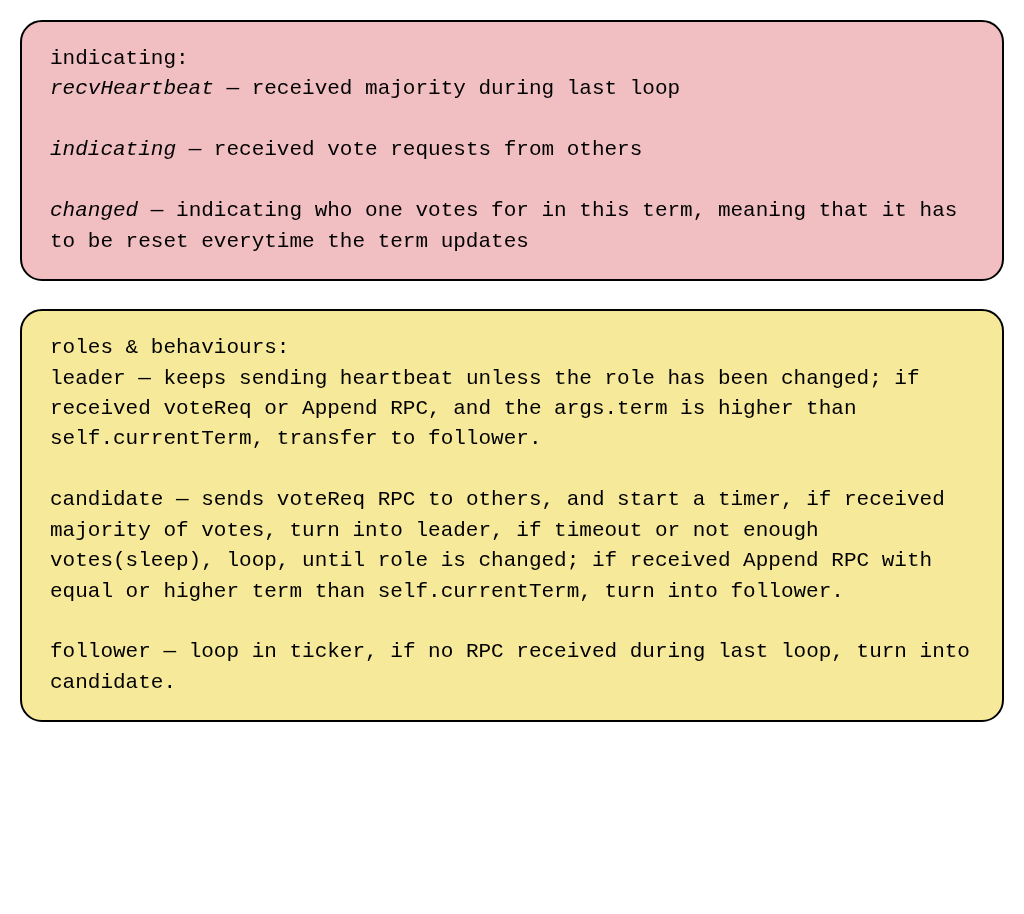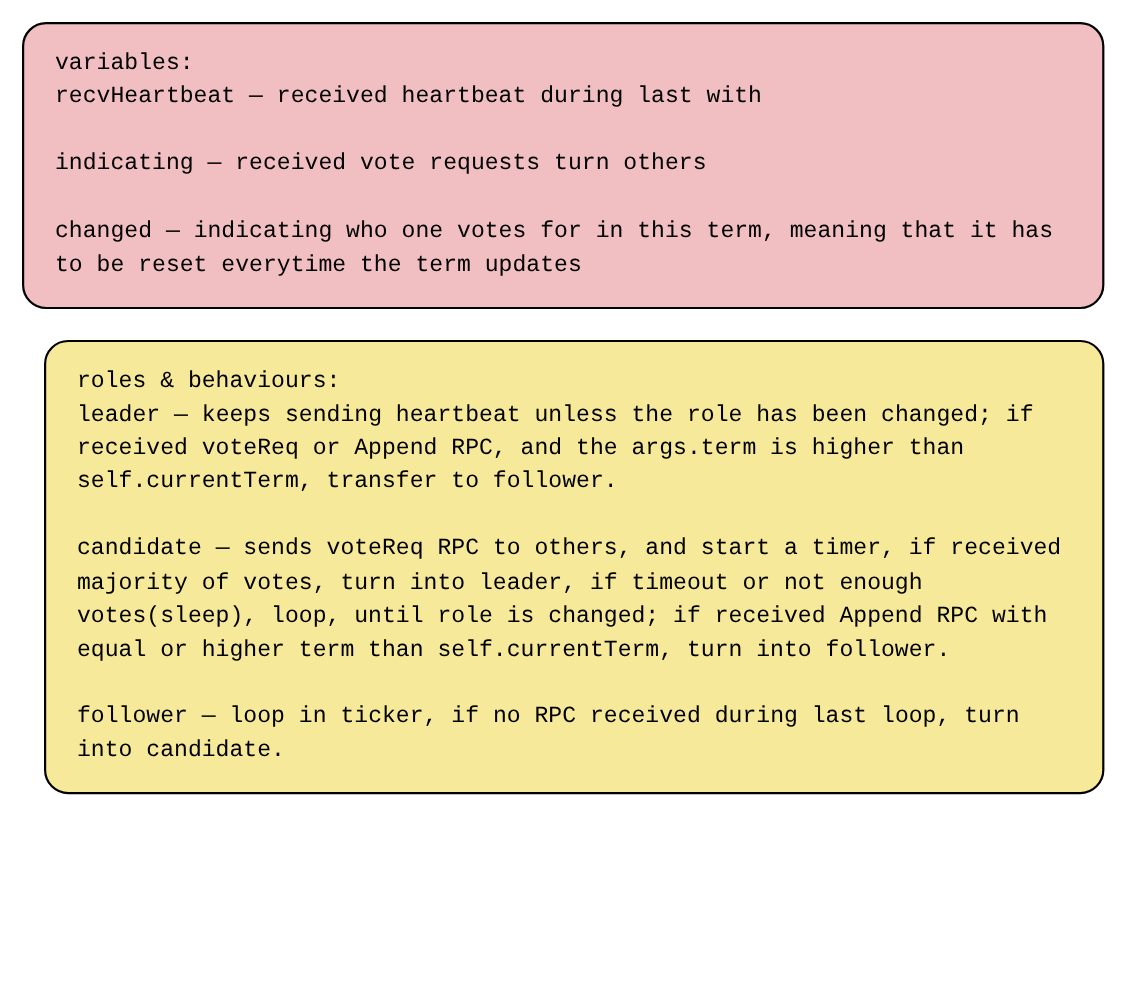--- a/index.html
+++ b/index.html
@@ -47,7 +47,7 @@
 </head>
 <body>
 
-<div class="box box-pink"><span class="section-heading">variables:</span>
+<div class="box box-pink"><span class="section-heading">indicating:</span>
 <span class="var-name">recvHeartbeat</span><span> — </span><span>received heartbeat during last with</span>
 
 <span class="var-name">indicating</span><span> — </span><span>received vote requests turn others</span>

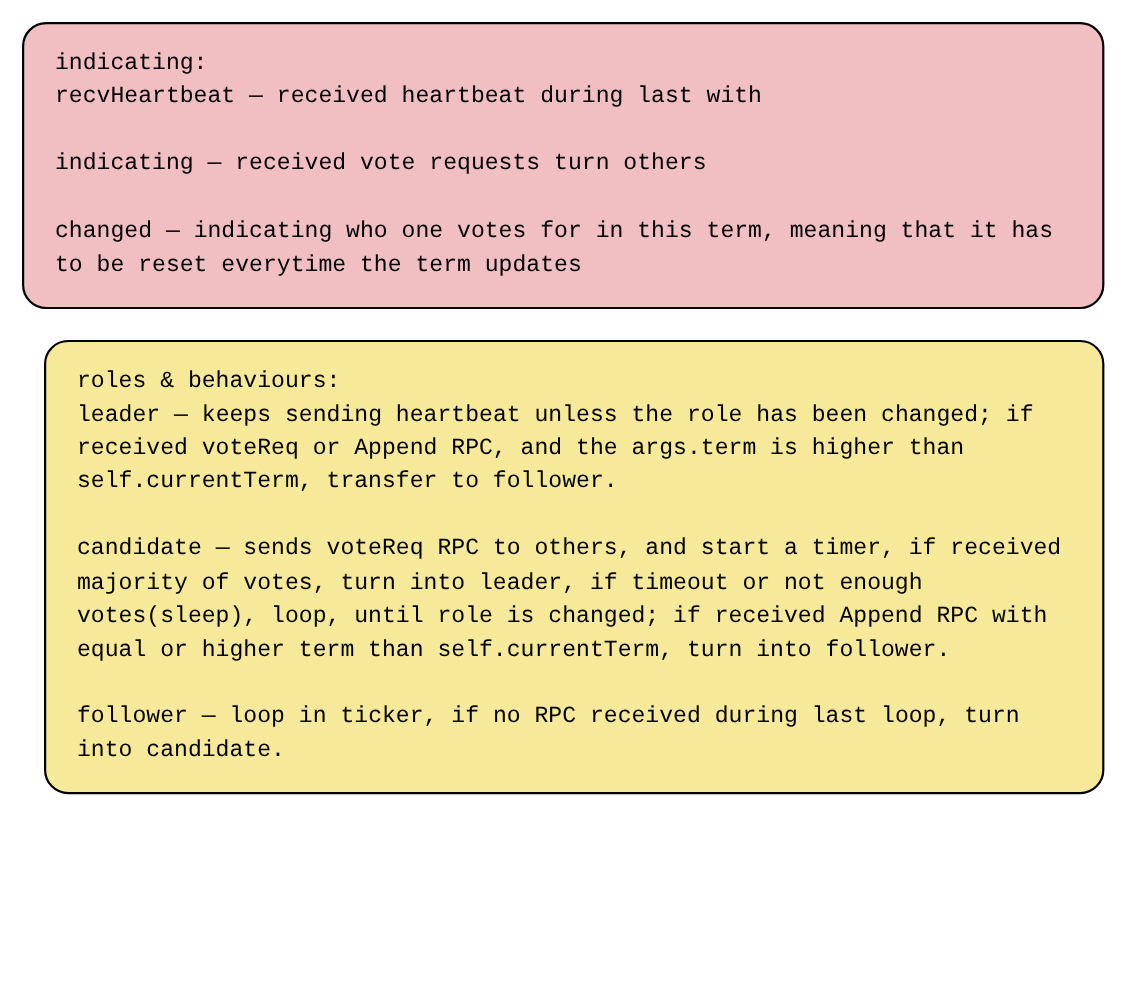--- a/index.html
+++ b/index.html
@@ -39,6 +39,7 @@
     }
     .var-name {
       display: inline;
+      font-style: italic;
     }
     .role-name {
       display: inline;

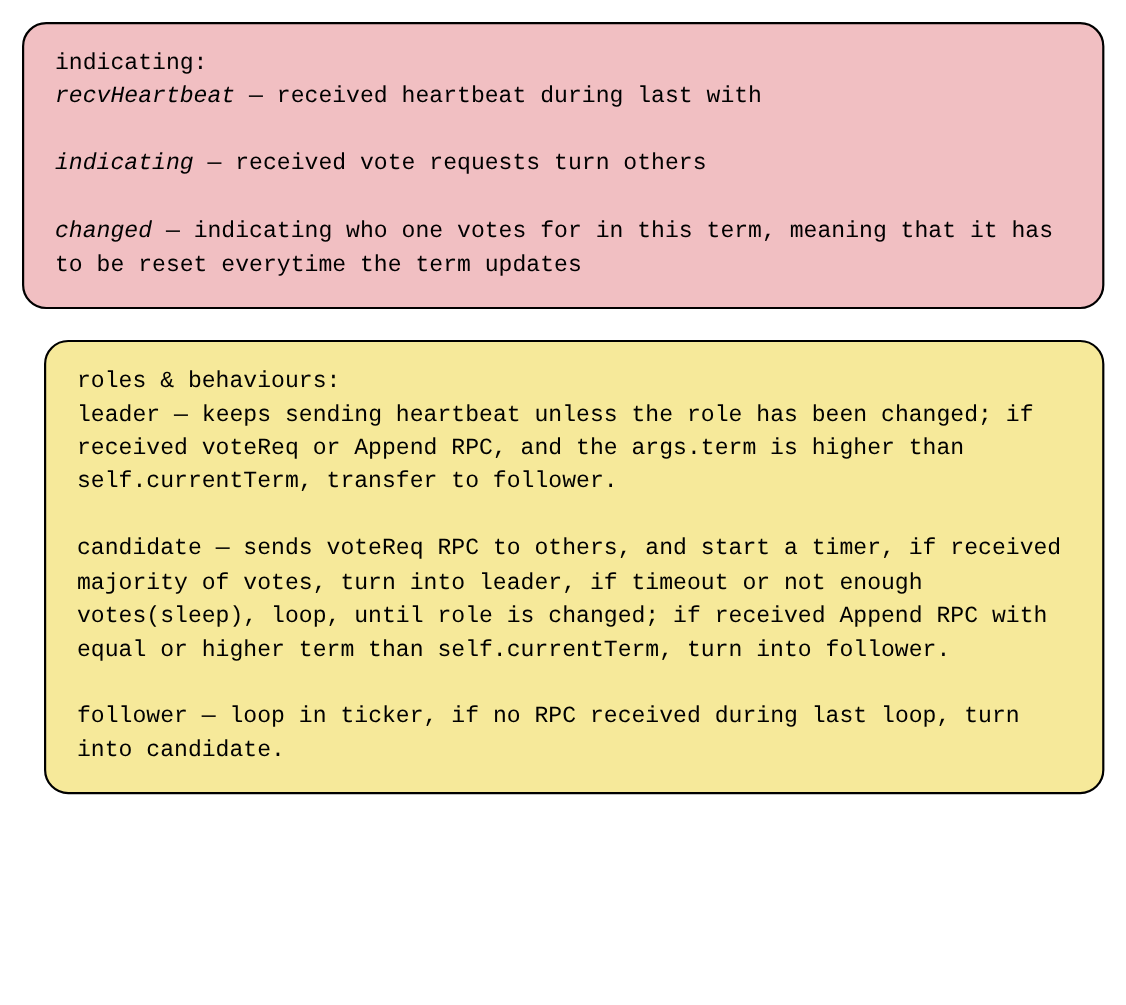--- a/index.html
+++ b/index.html
@@ -49,7 +49,7 @@
 <body>
 
 <div class="box box-pink"><span class="section-heading">indicating:</span>
-<span class="var-name">recvHeartbeat</span><span> — </span><span>received heartbeat during last with</span>
+<span class="var-name">recvHeartbeat</span><span> — </span><span>received majority during last loop</span>
 
 <span class="var-name">indicating</span><span> — </span><span>received vote requests turn others</span>
 

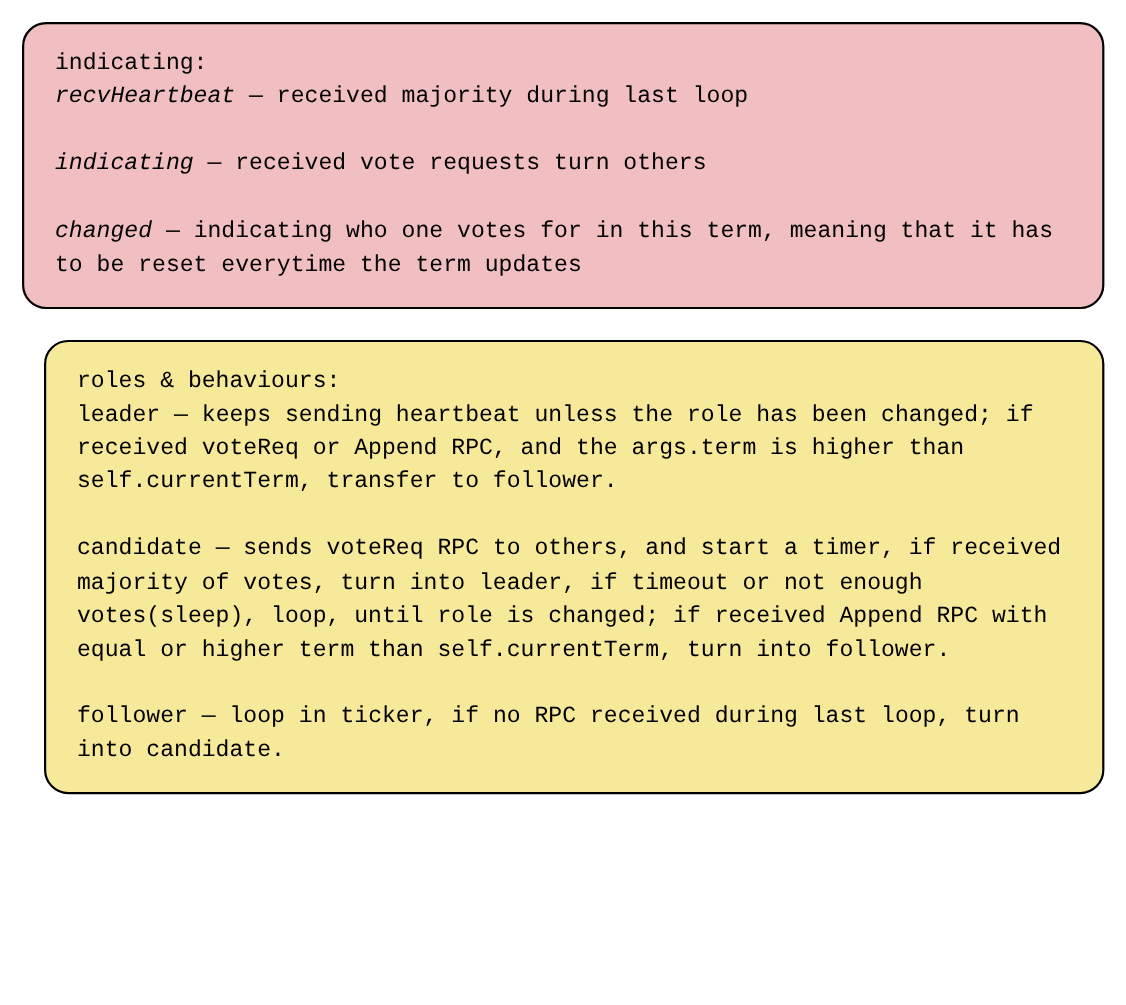--- a/index.html
+++ b/index.html
@@ -51,7 +51,7 @@
 <div class="box box-pink"><span class="section-heading">indicating:</span>
 <span class="var-name">recvHeartbeat</span><span> — </span><span>received majority during last loop</span>
 
-<span class="var-name">indicating</span><span> — </span><span>received vote requests turn others</span>
+<span class="var-name">indicating</span><span> — </span><span>received vote requests from others</span>
 
 <span class="var-name">changed</span><span> — </span><span>indicating who one votes for in this term, meaning that it has to be reset everytime the term updates</span></div>
 

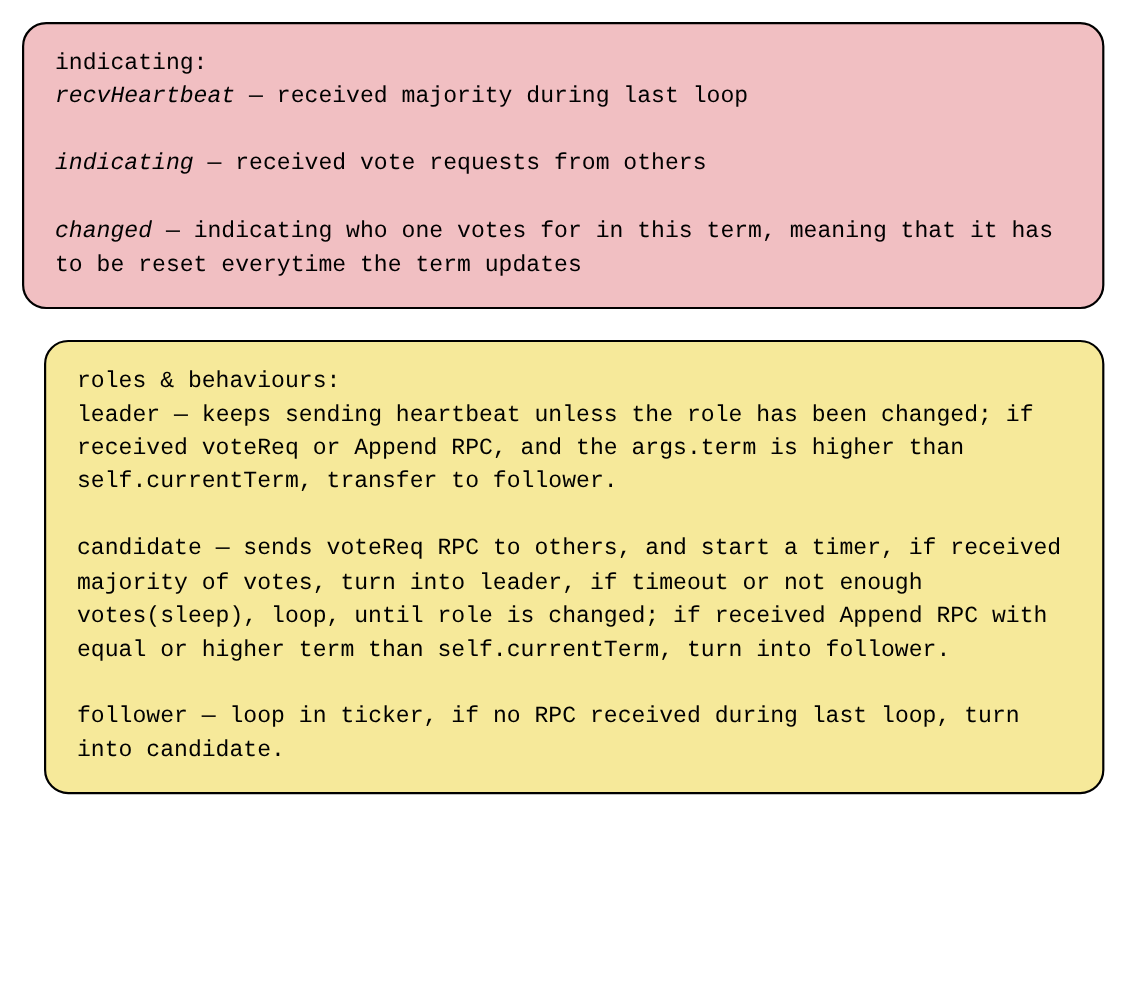--- a/index.html
+++ b/index.html
@@ -32,7 +32,6 @@
     }
     .box-yellow {
       background-color: #f6e99a;
-      margin-left: 20px;
     }
     .section-heading {
       display: inline;

